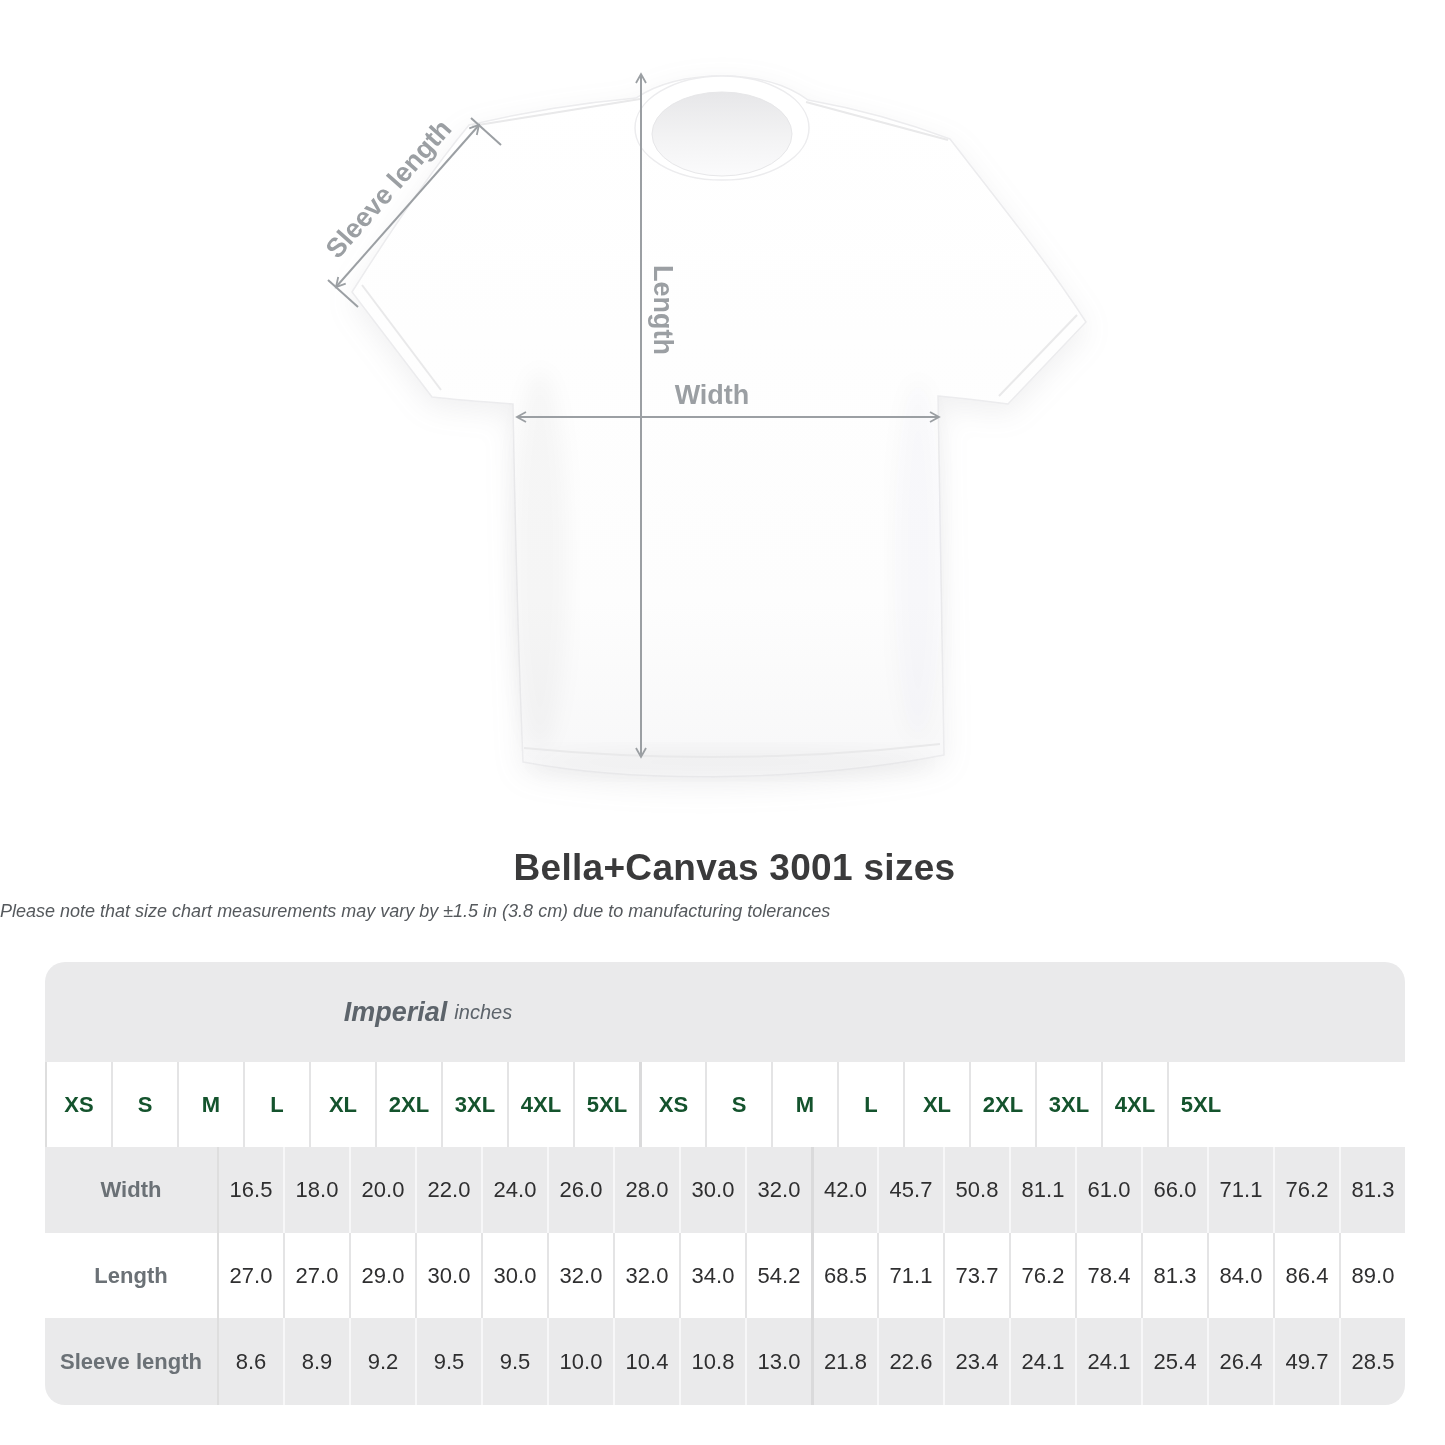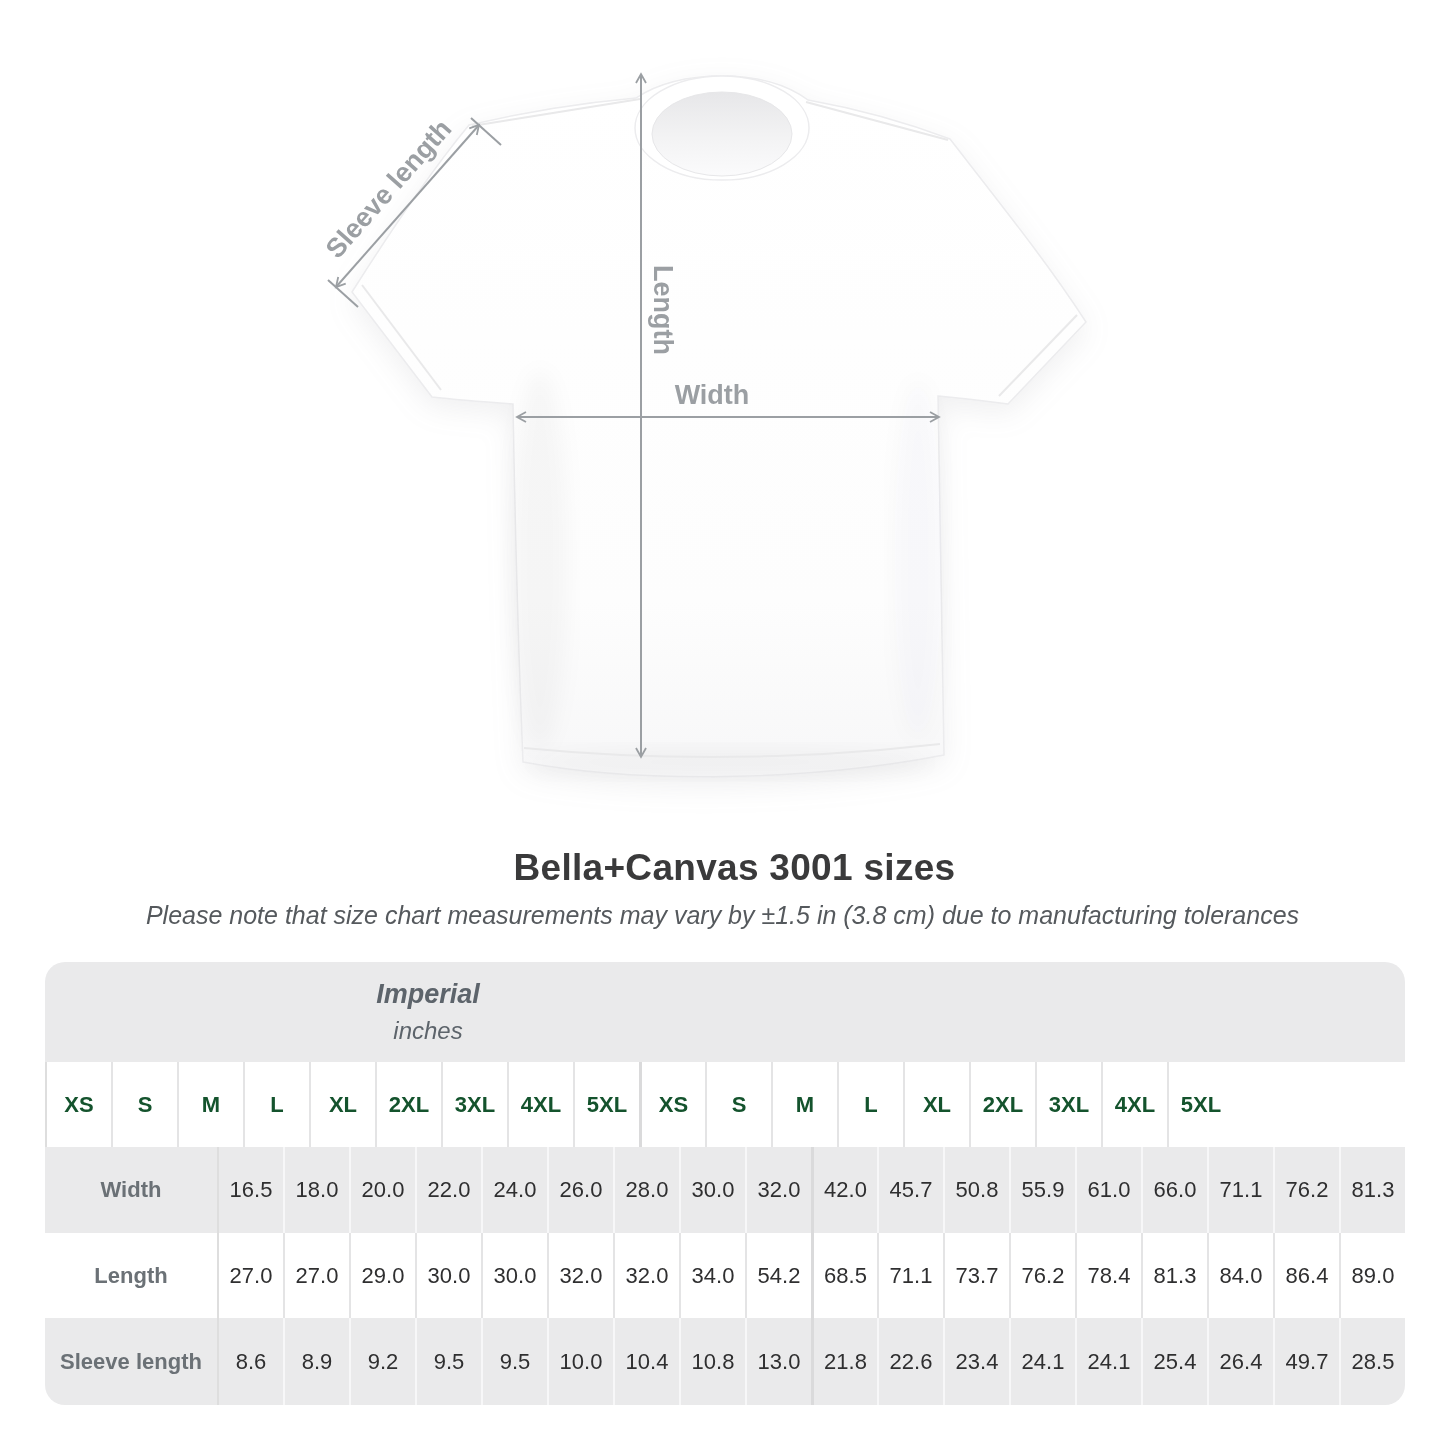--- a/index.html
+++ b/index.html
@@ -16,8 +16,8 @@
     font-size:37px;font-weight:bold;color:#3a3a3b;letter-spacing:.3px;padding-left:8px;
   }
   .chart-subtitle{
-    position:absolute;top:901px;left:0;width:100%;text-align:center;
-    font-size:25px;font-style:italic;color:#55595d;
+    position:absolute;top:901px;left:0;width:100%;text-align:left;
+    font-size:18px;font-style:italic;color:#55595d;
   }
   
   .size-table{

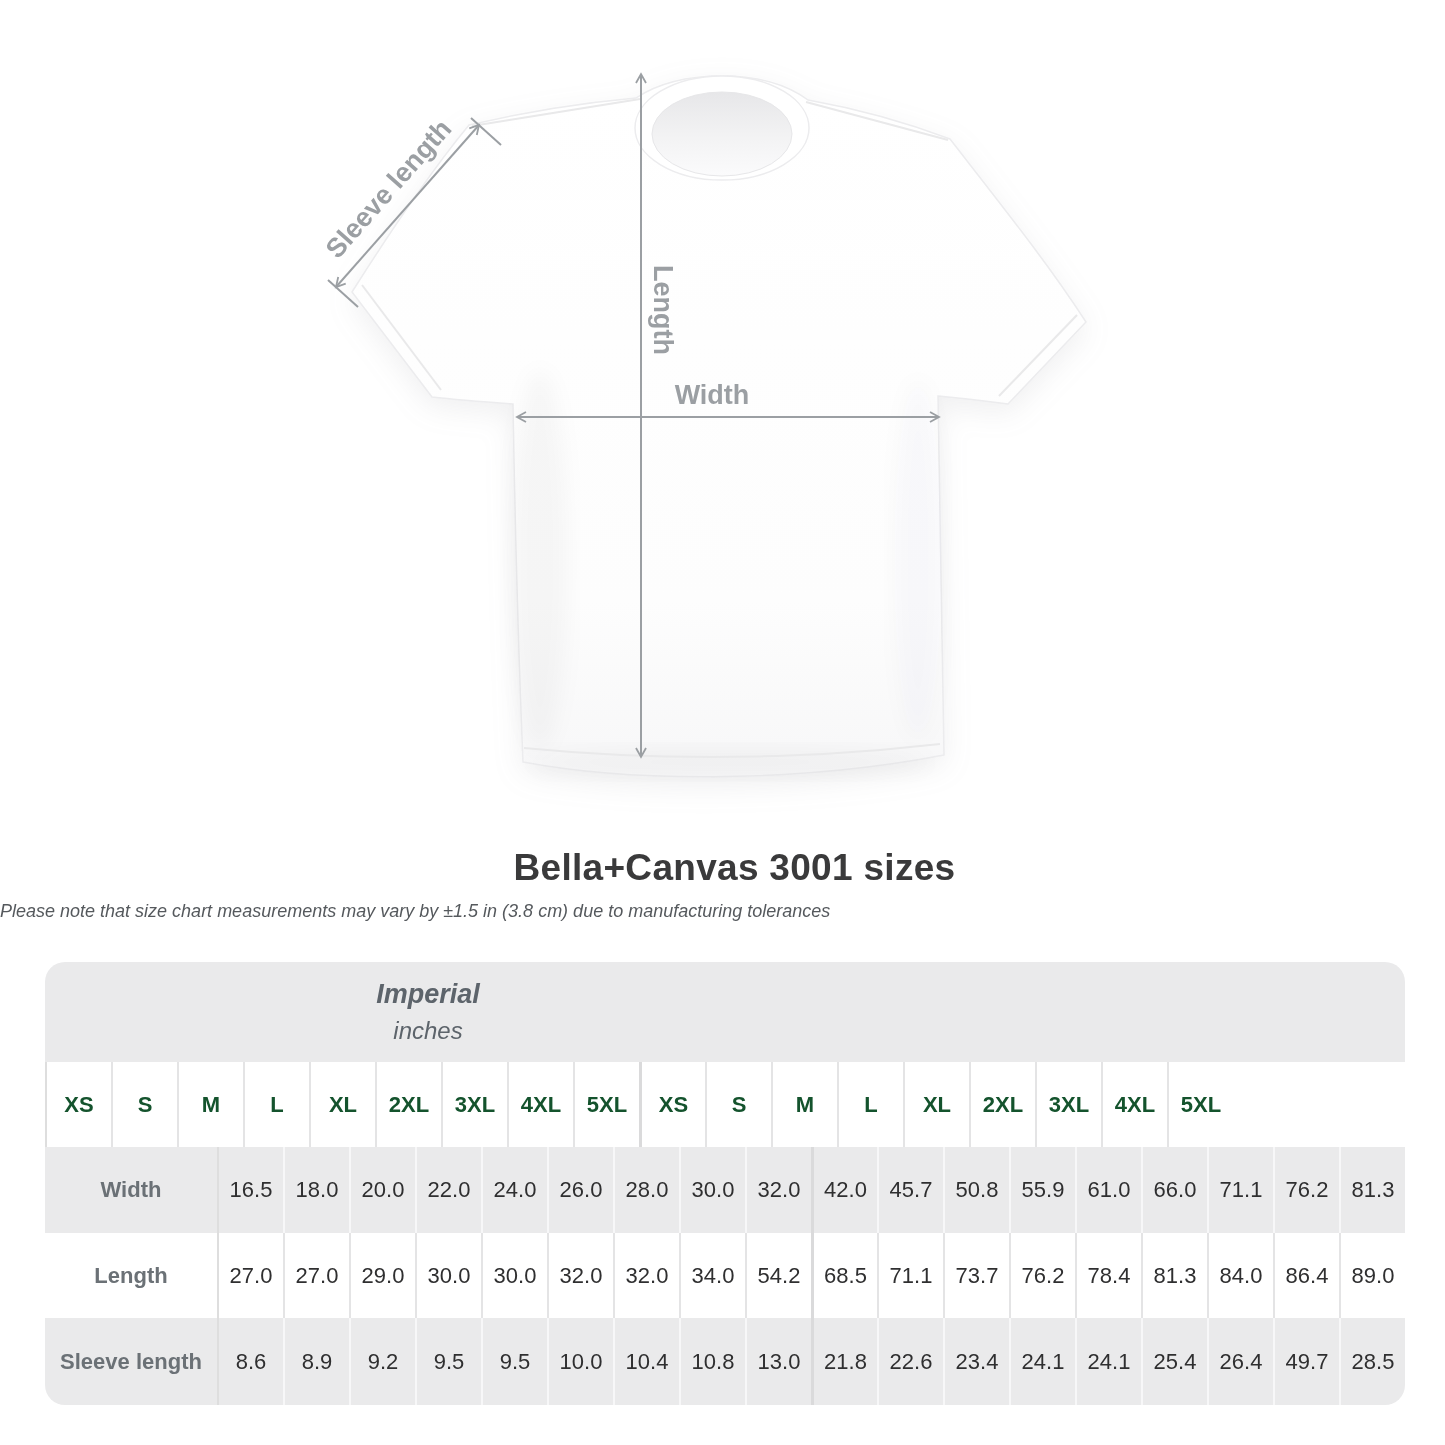--- a/index.html
+++ b/index.html
@@ -25,7 +25,7 @@
     border-radius:20px;overflow:hidden;background:#fff;
   }
   .band{display:flex;height:100px;background:#eaeaeb}
-  .band-half{display:flex;flex-direction:column;align-items:center;justify-content:center;gap:7px;color:#5d646b}
+  .band-half{display:flex;flex-direction:row;align-items:center;justify-content:center;gap:7px;color:#5d646b}
   .band-half.imp{width:766px}
   .band-half.met{width:594px}
   .band-name{font-size:27px;font-weight:bold;font-style:italic}

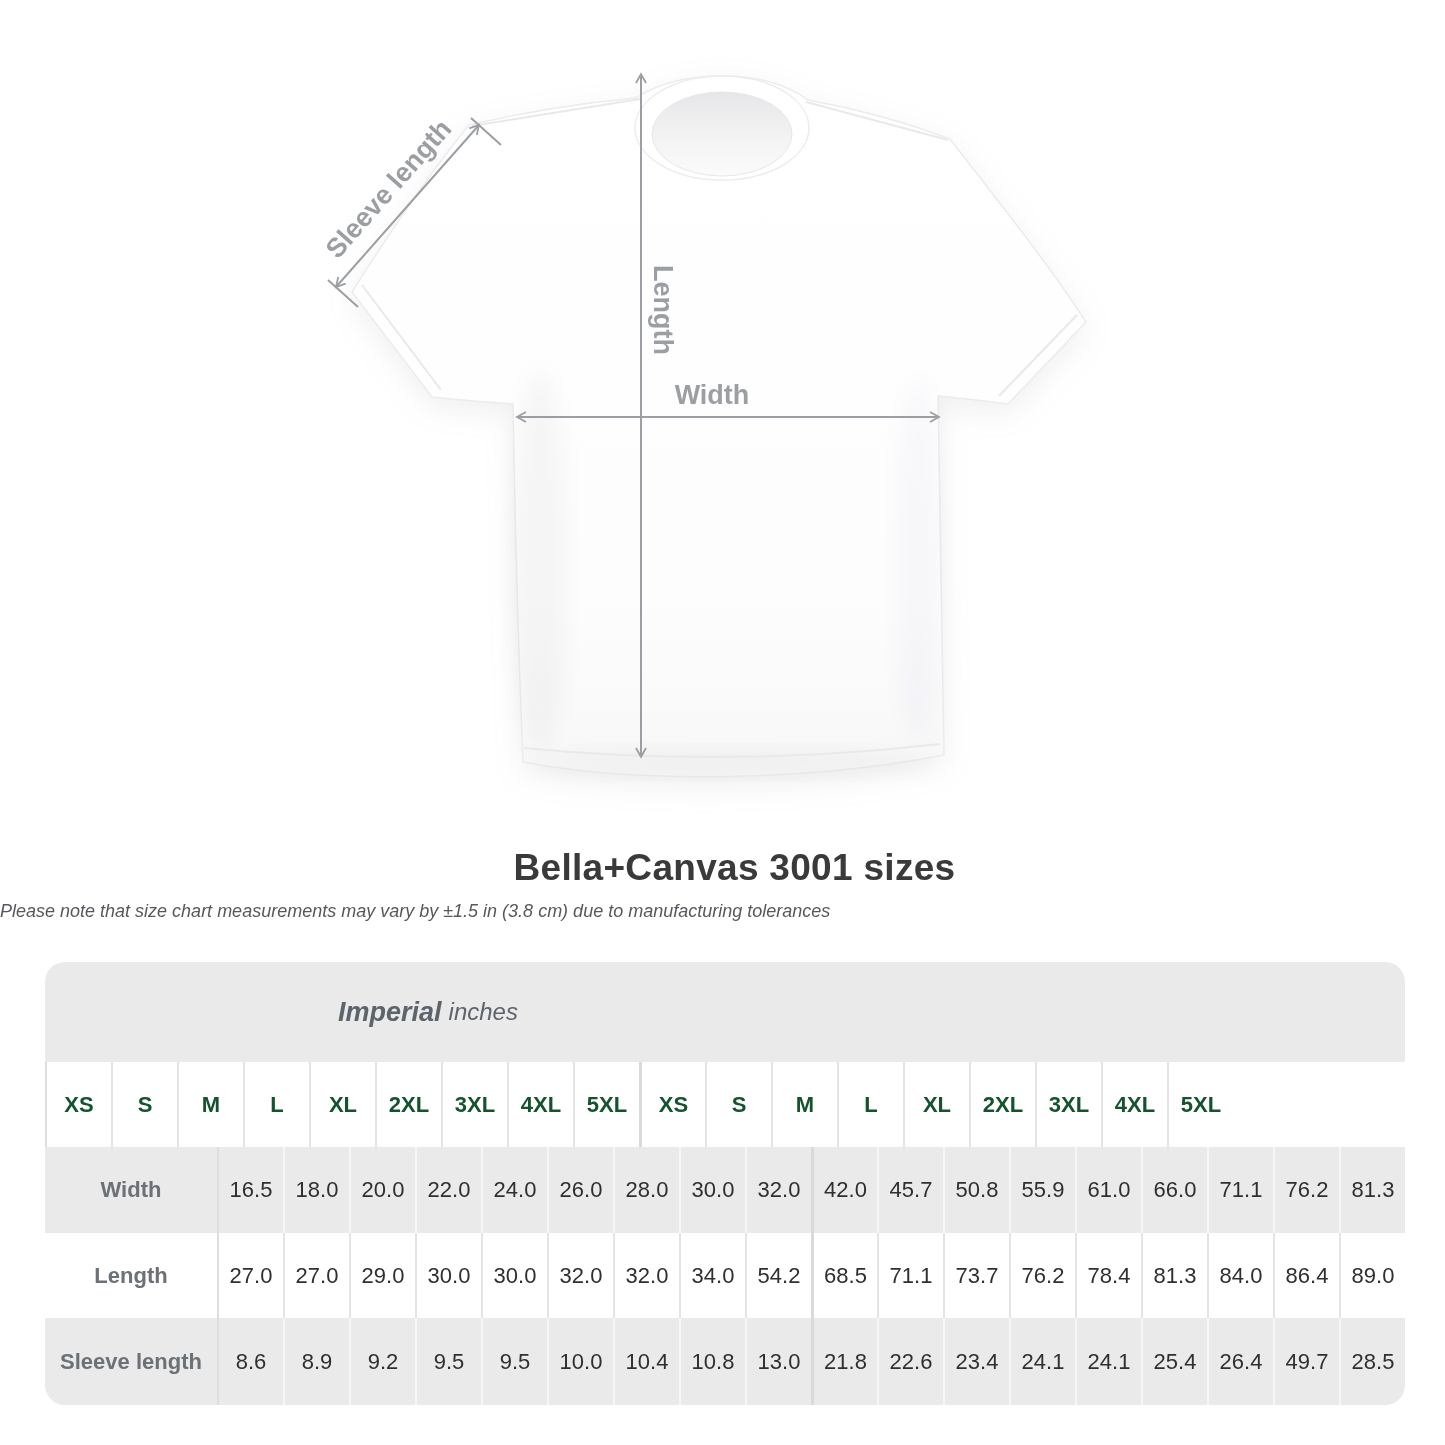--- a/index.html
+++ b/index.html
@@ -29,7 +29,7 @@
   .band-half.imp{width:766px}
   .band-half.met{width:594px}
   .band-name{font-size:27px;font-weight:bold;font-style:italic}
-  .band-unit{font-size:24px;font-style:italic}
+  .band-unit{font-size:20px;font-style:italic}
   .trow{display:flex}
   .trow.head{height:85px}
   .trow.r0{height:86px}

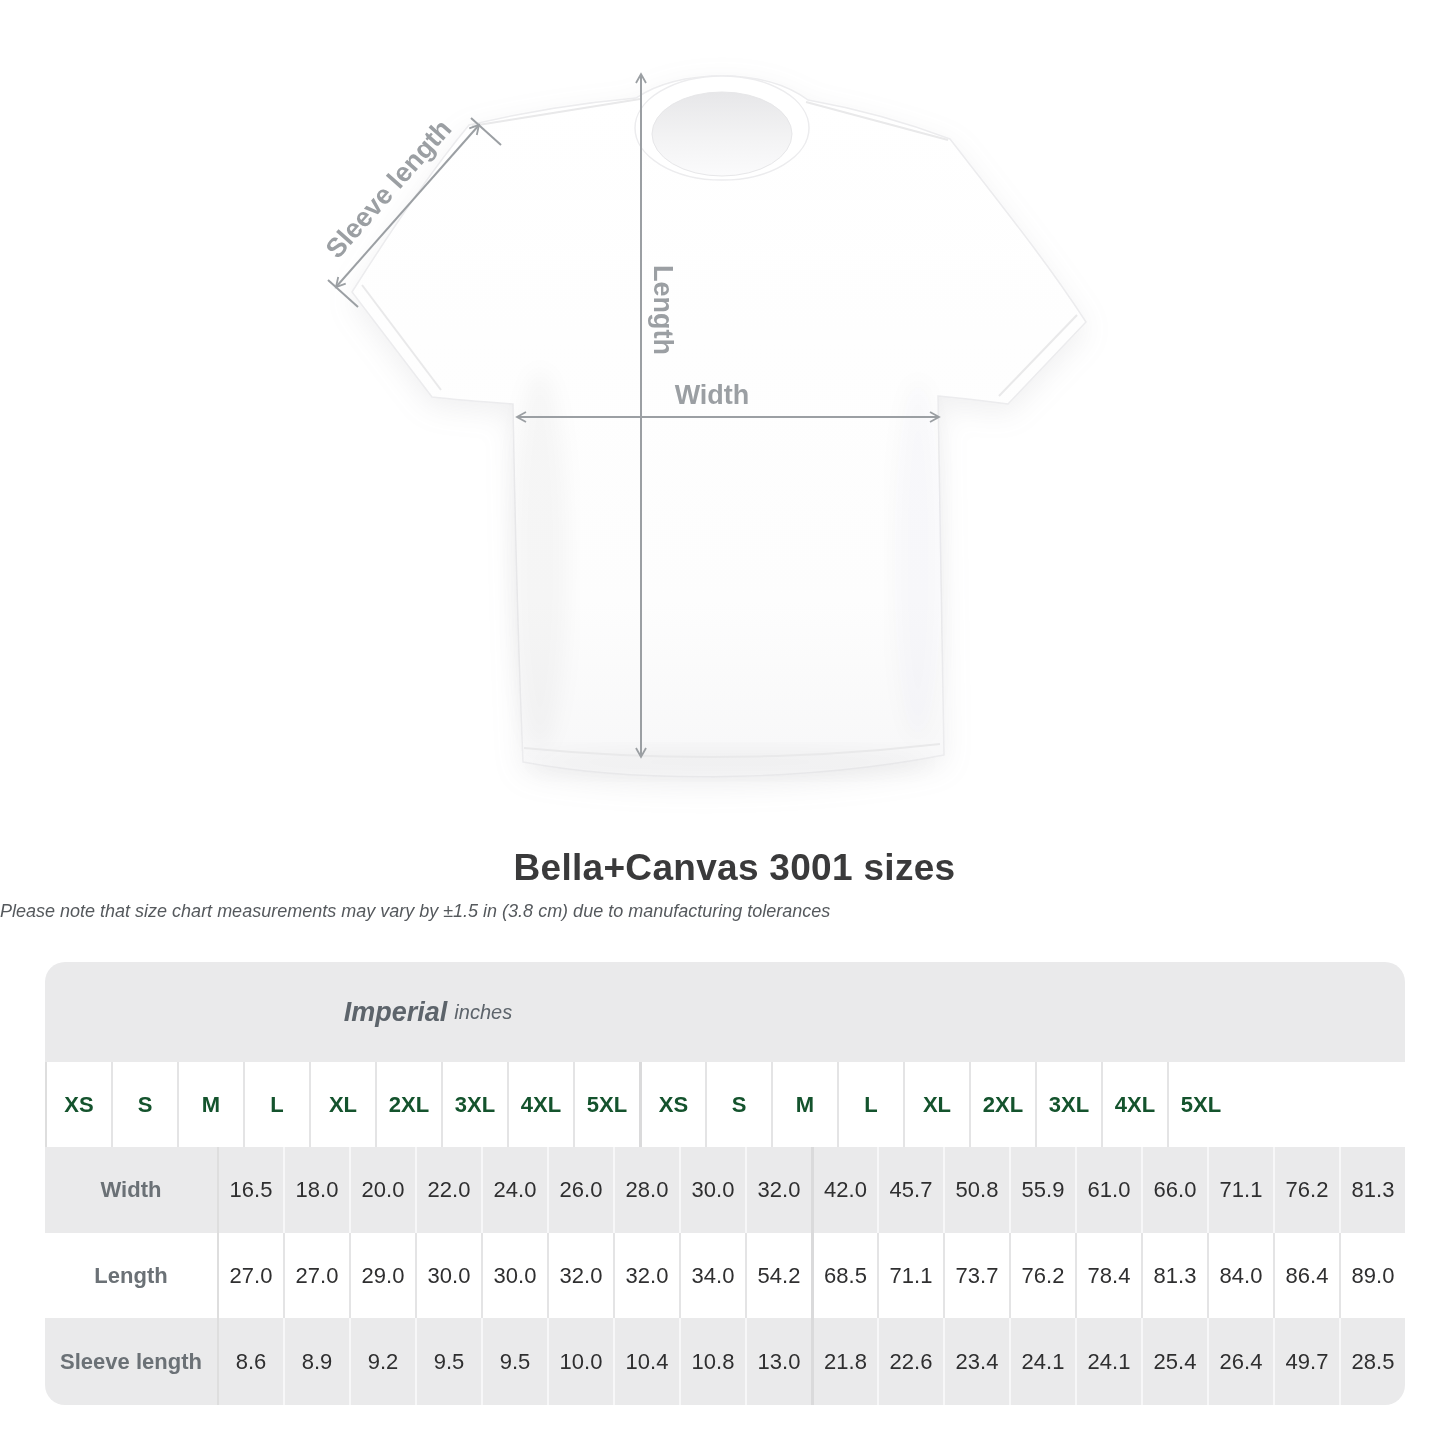--- a/index.html
+++ b/index.html
@@ -167,7 +167,7 @@
       <div class="cell sec">42.0</div>
       <div class="cell">45.7</div>
       <div class="cell">50.8</div>
-      <div class="cell">55.9</div>
+      <div class="cell">81.1</div>
       <div class="cell">61.0</div>
       <div class="cell">66.0</div>
       <div class="cell">71.1</div>

